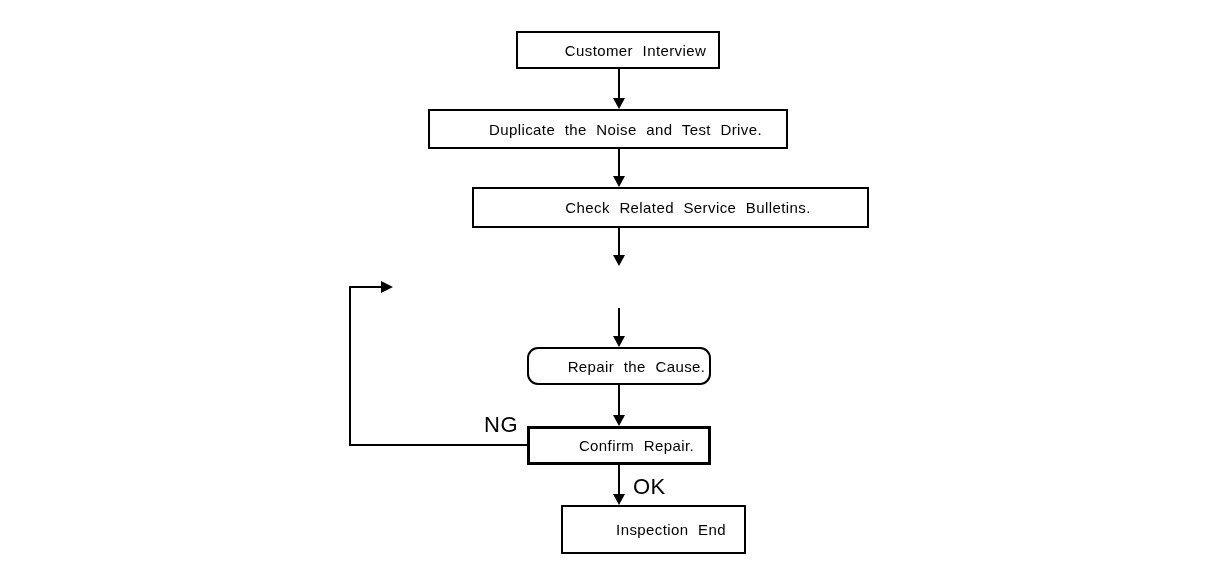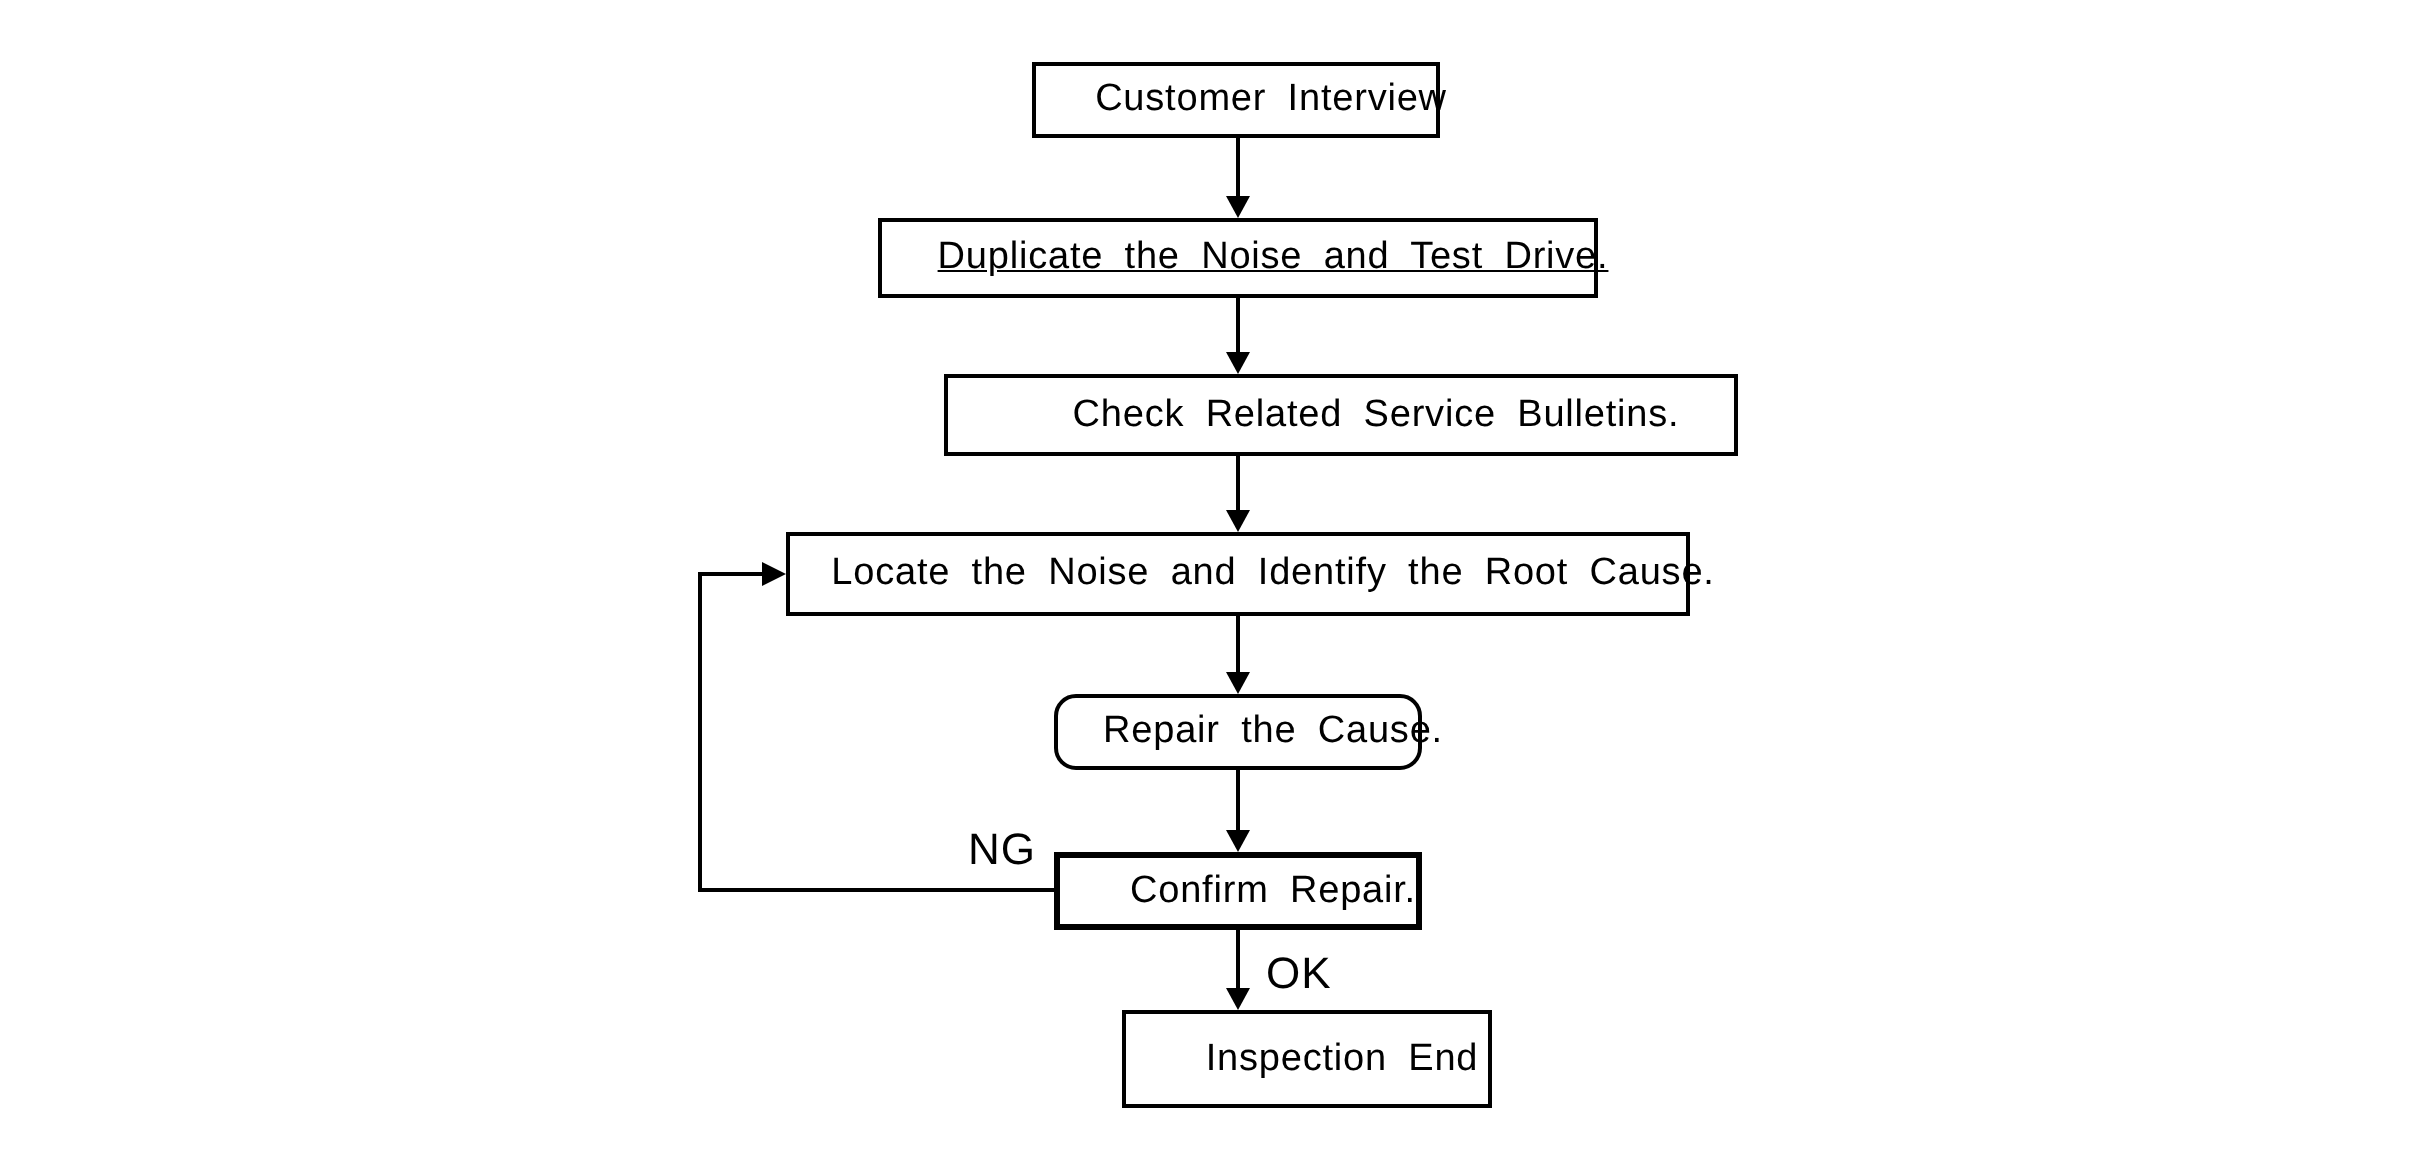--- a/index.html
+++ b/index.html
@@ -40,7 +40,7 @@
     justify-content: center;
     border: 2px solid #000000;
     background: #ffffff;
-    font-size: 19px;
+    font-size: 15px;
     letter-spacing: 0.4px;
     word-spacing: 5px;
     white-space: nowrap;

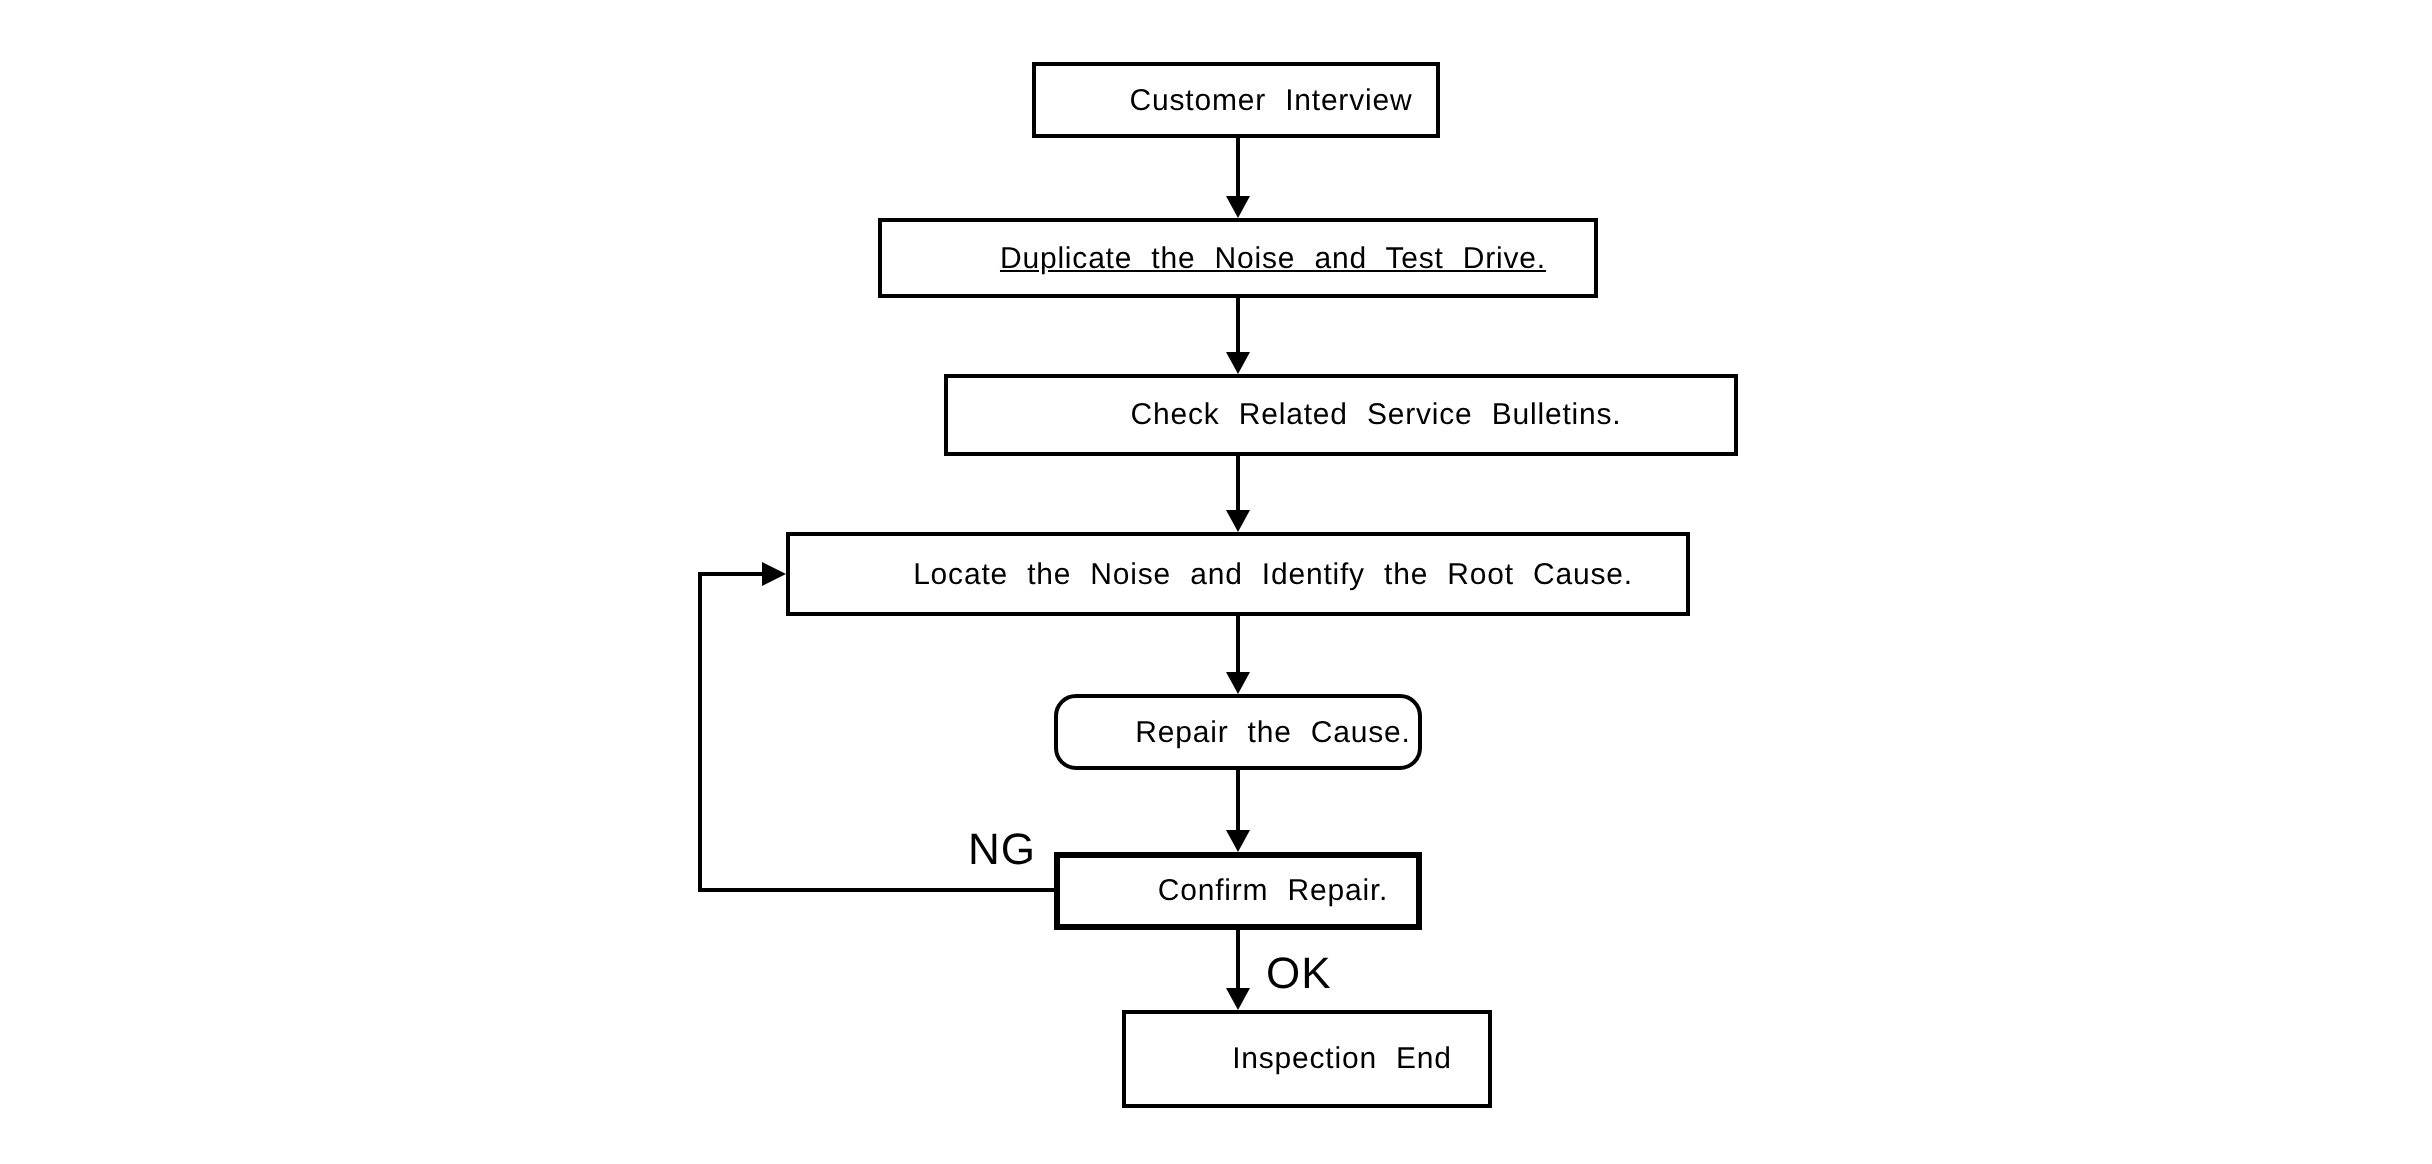--- a/index.html
+++ b/index.html
@@ -103,7 +103,7 @@
 
   <div class="node" style="left:516px; top:31px; width:204px; height:38px;">Customer Interview</div>
 
-  <div class="node" style="left:439px; top:109px; width:360px; height:40px;text-decoration:underline;">Duplicate the Noise and Test Drive.</div>
+  <div class="node" style="left:428px; top:109px; width:360px; height:40px;">Duplicate the Noise and Test Drive.</div>
 
   <div class="node" style="left:472px; top:187px; width:397px; height:41px;">Check Related Service Bulletins.</div>
 

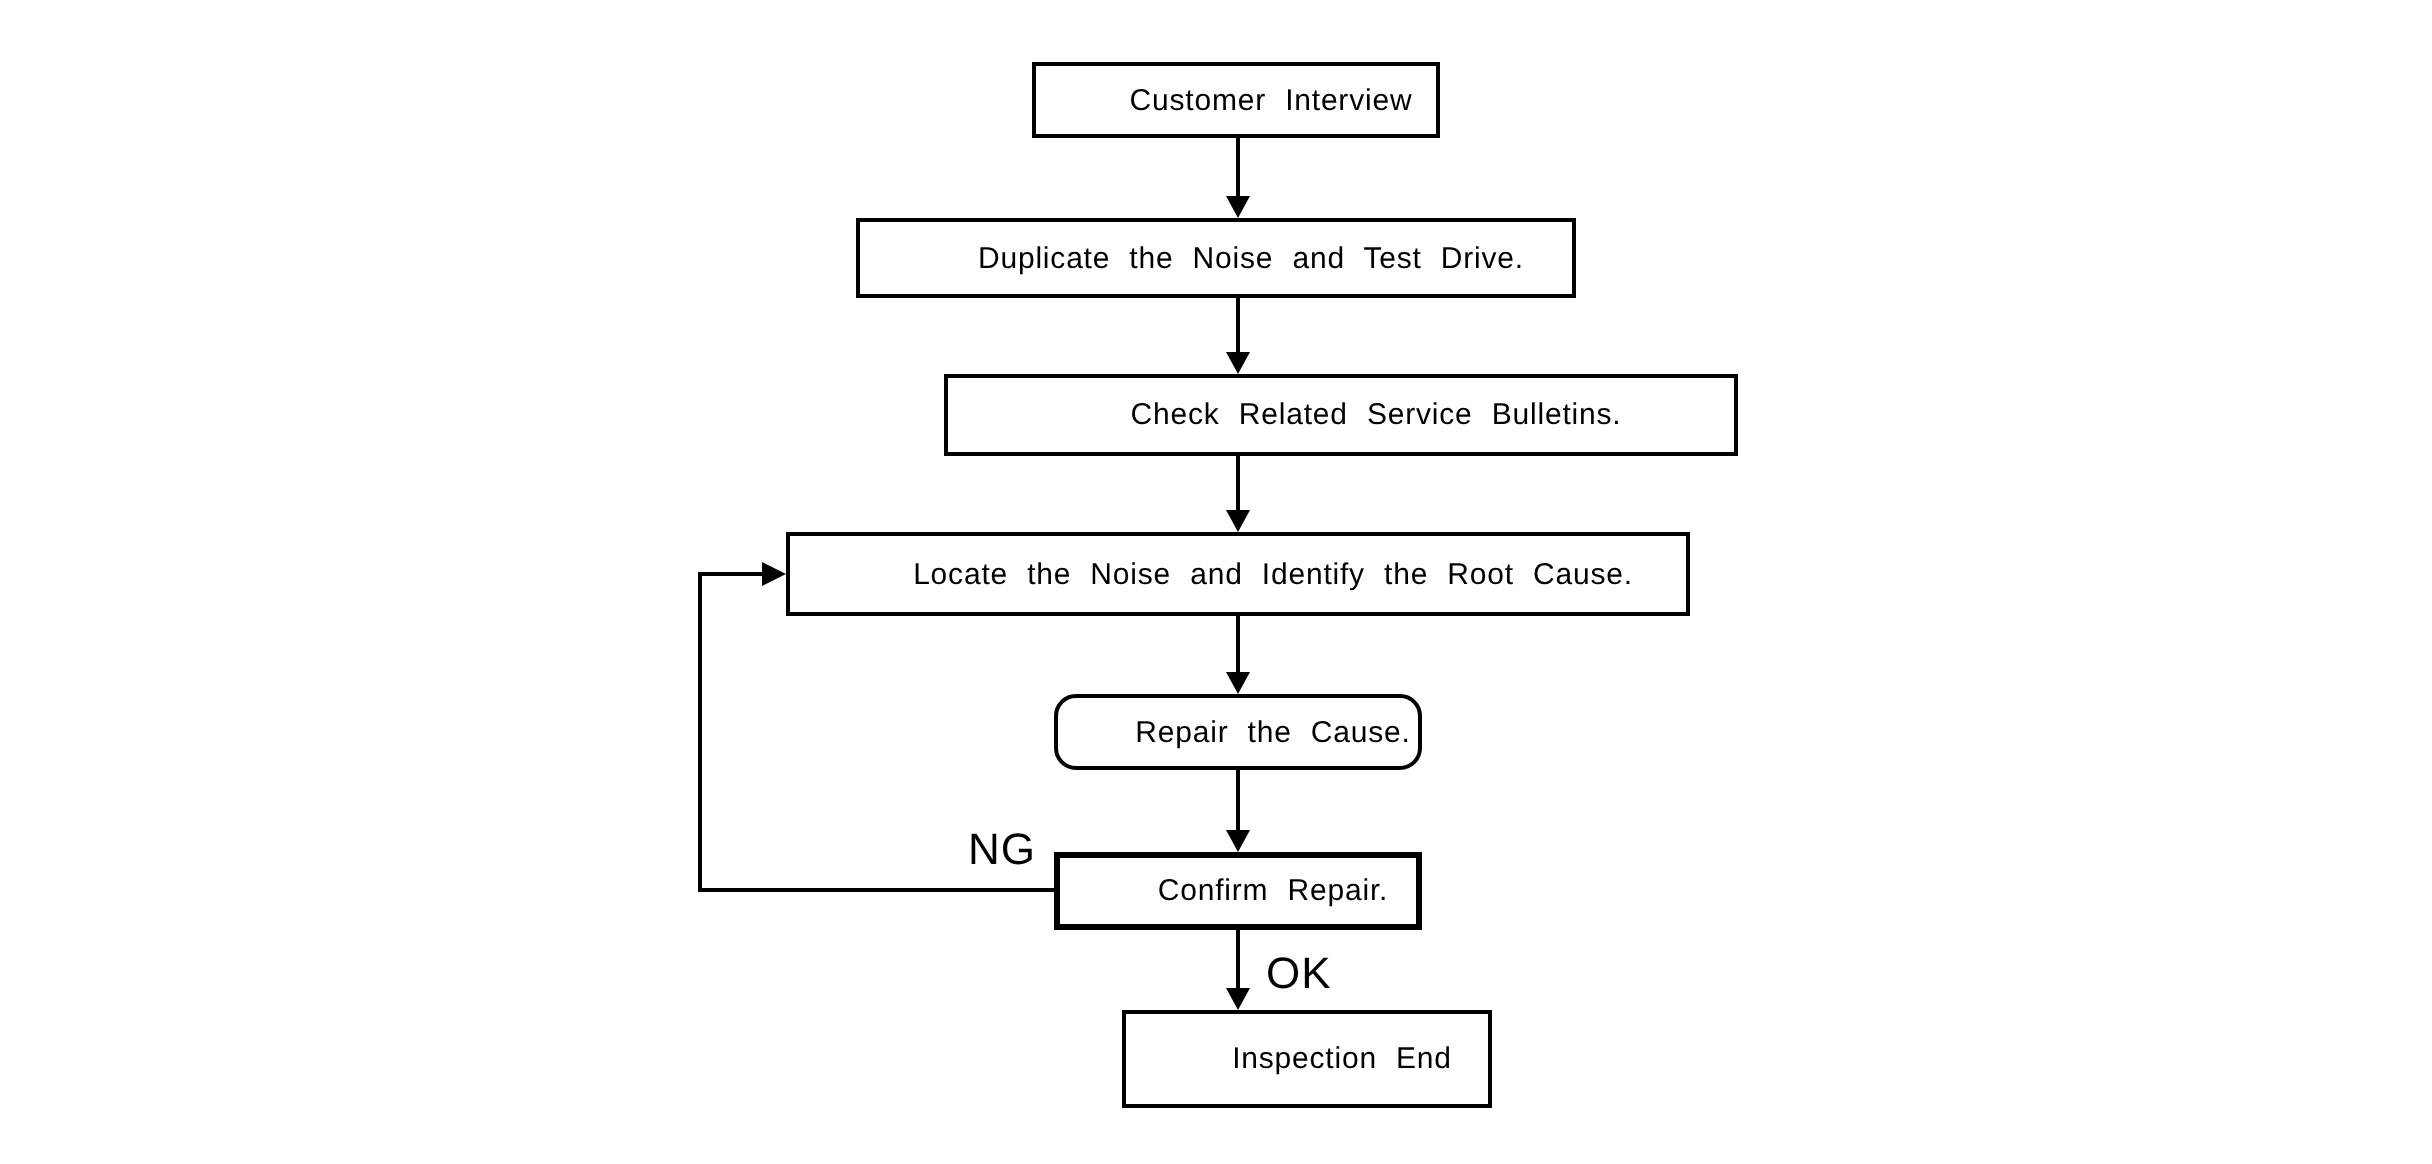--- a/index.html
+++ b/index.html
@@ -107,7 +107,6 @@
 
   <div class="node" style="left:472px; top:187px; width:397px; height:41px;">Check Related Service Bulletins.</div>
 
-  <div class="node" style="left:393px; top:266px; width:452px; height:42px;">Locate the Noise and Identify the Root Cause.</div>
 
   <div class="node" style="left:527px; top:347px; width:184px; height:38px;border-radius:11px;">Repair the Cause.</div>
 

